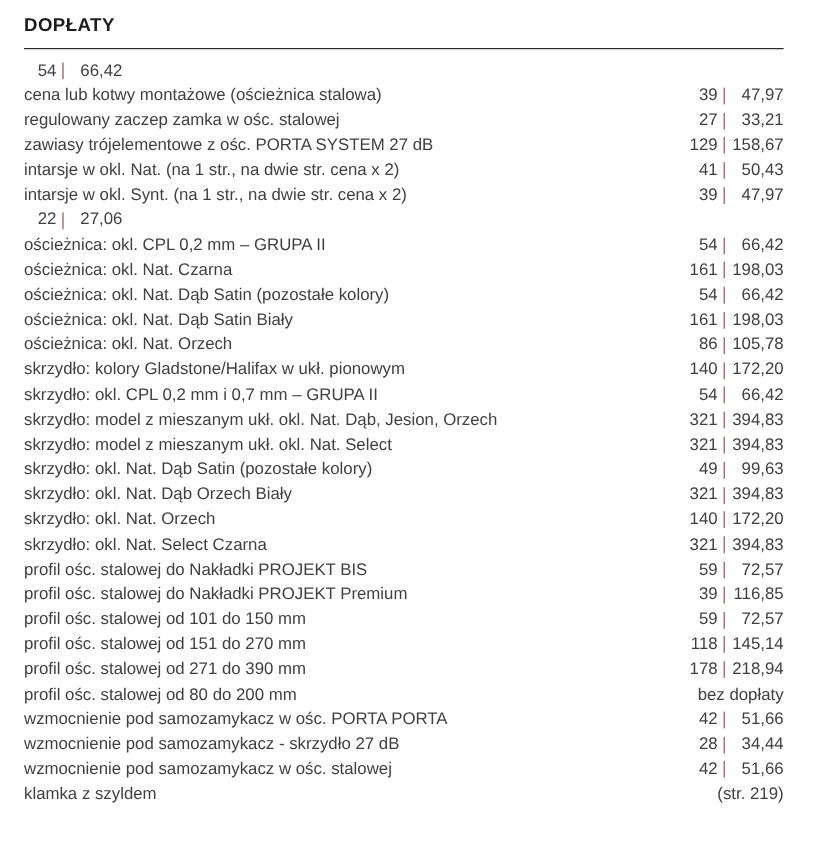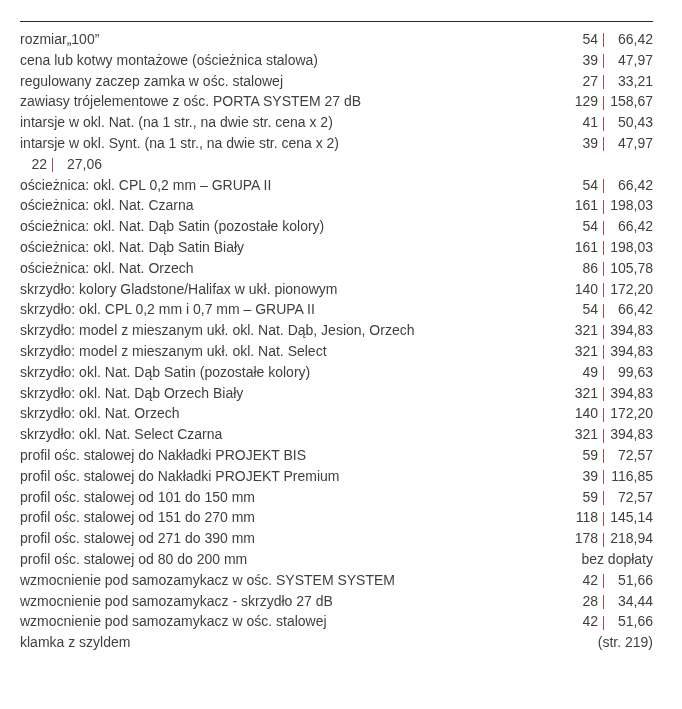--- a/index.html
+++ b/index.html
@@ -78,6 +78,7 @@
 <body>
 
 <div class="page">
+  <div class="page-title">DOPŁATY</div>
   <hr class="title-rule">
   <div class="price-table" id="price-table">
       <div class="row">

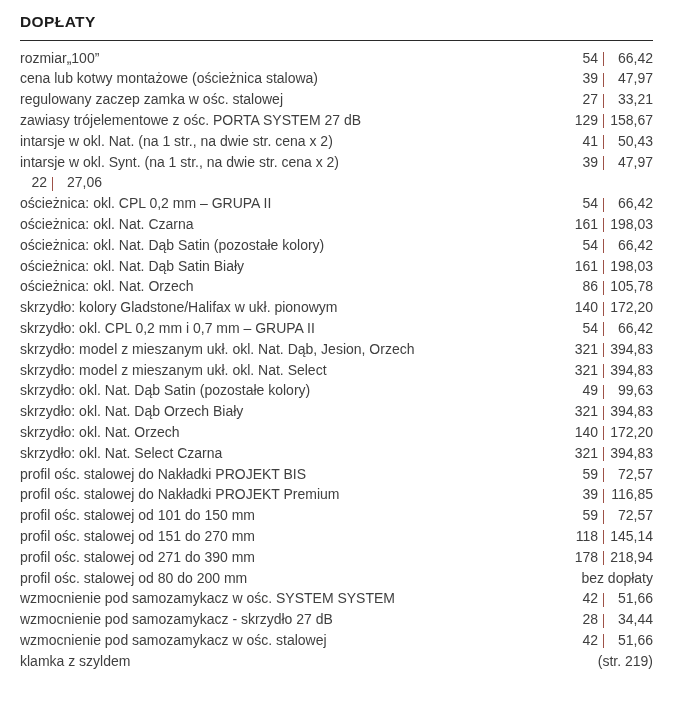--- a/index.html
+++ b/index.html
@@ -82,7 +82,6 @@
   <hr class="title-rule">
   <div class="price-table" id="price-table">
       <div class="row">
-        <span class="row-label">rozmiar„100”</span>
         <span class="price">
           <span class="v1">54</span>
           <span class="pipe"></span>

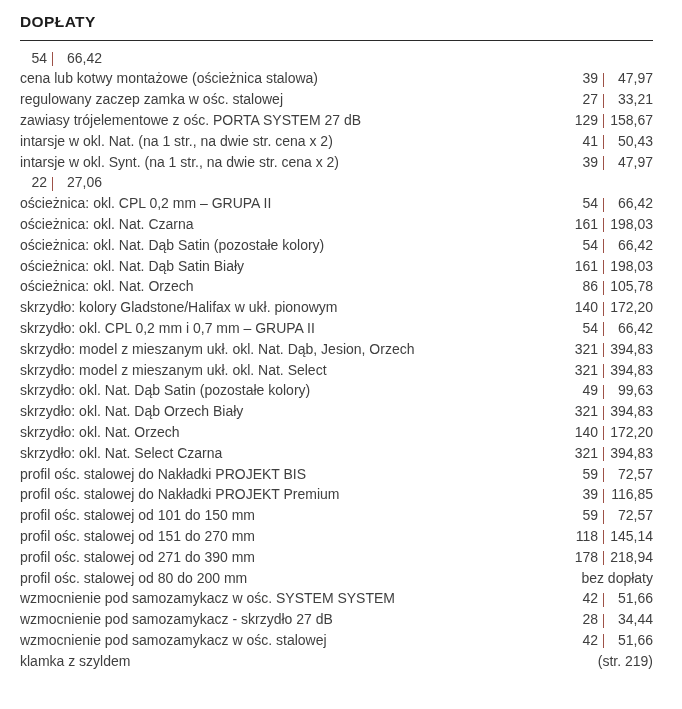--- a/index.html
+++ b/index.html
@@ -286,7 +286,7 @@
         </span>
       </div>
       <div class="row">
-        <span class="row-label">wzmocnienie pod samozamykacz w ośc. SYSTEM SYSTEM</span>
+        <span class="row-label">wzmocnienie pod samozamykacz w ośc. PORTA PORTA</span>
         <span class="price">
           <span class="v1">42</span>
           <span class="pipe"></span>

